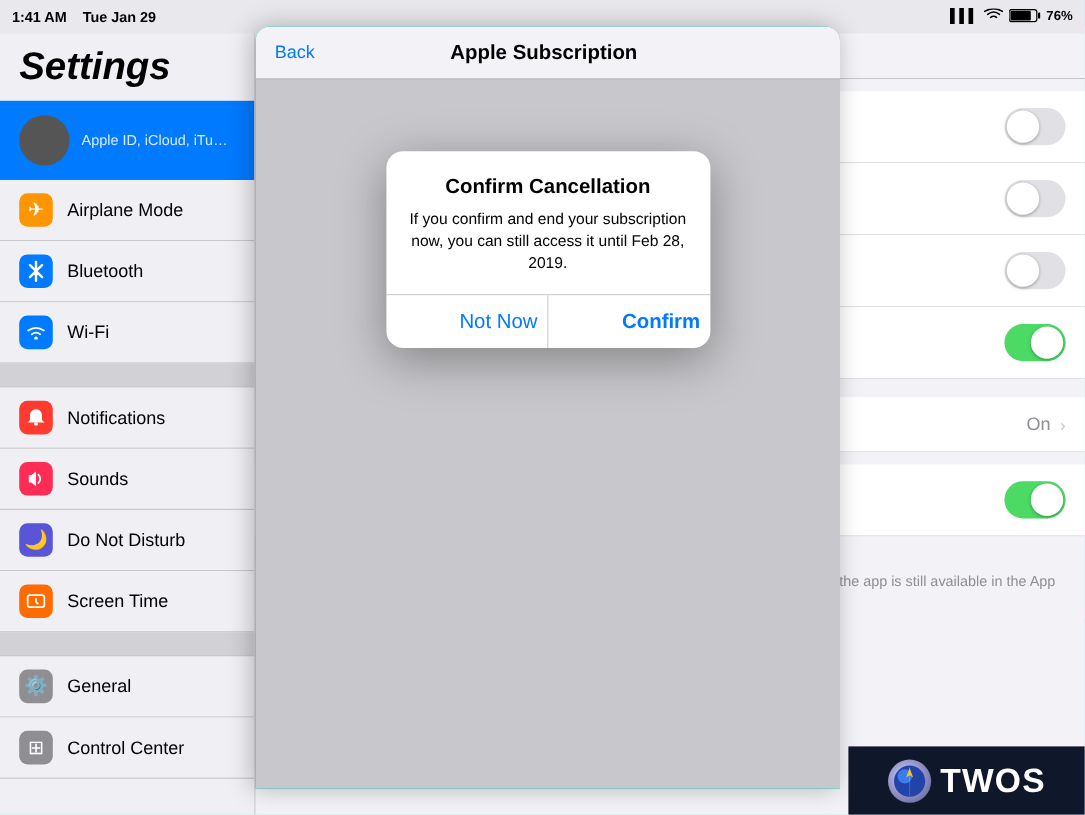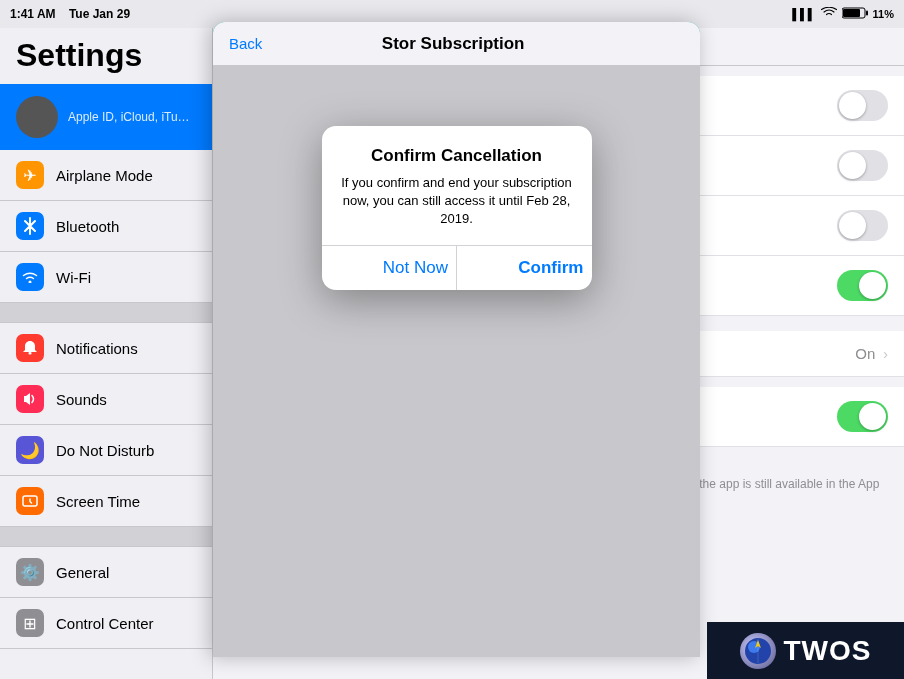--- a/index.html
+++ b/index.html
@@ -347,7 +347,7 @@
         <rect x="1" y="2" width="17" height="8" rx="1" fill="#000"></rect>
       </svg>
     </span>
-    <span>11%</span>
+    <span>76%</span>
   </div>
 </div>
 

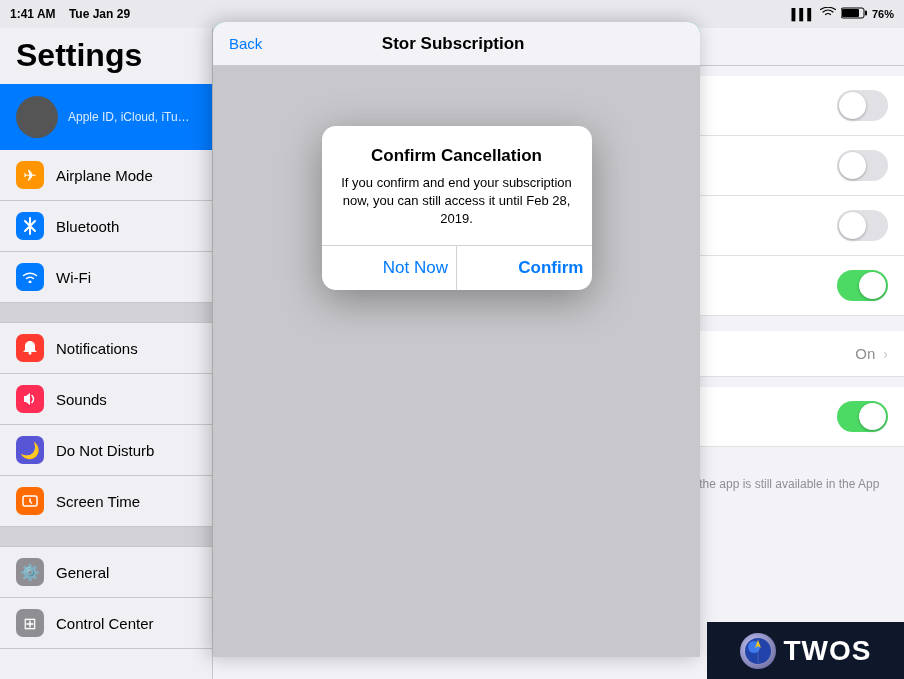--- a/index.html
+++ b/index.html
@@ -49,6 +49,7 @@
       font-weight: 700;
       color: #000;
       padding: 15px 16px 10px;
+      font-style: italic;
     }
     .sidebar-account {
       background: #007aff;

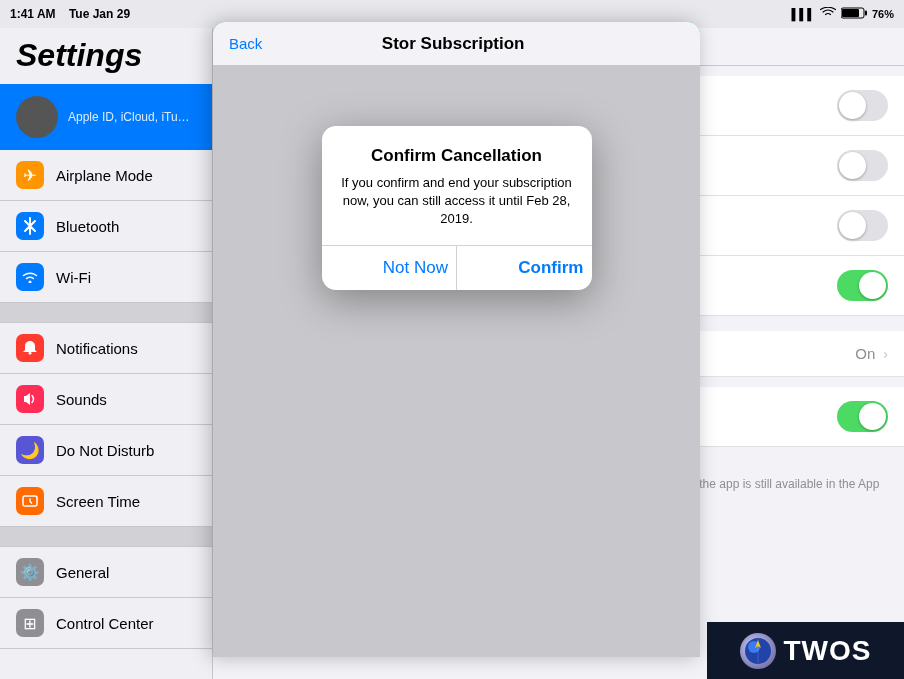--- a/index.html
+++ b/index.html
@@ -503,7 +503,7 @@
 <div class="sheet">
   <div class="sheet-nav">
     <span class="sheet-nav-back">Back</span>
-    <span class="sheet-nav-title">Stor Subscription</span>
+    <span class="sheet-nav-title">Apple Subscription</span>
     <span style="width:40px;"></span>
   </div>
   <div class="sheet-body">

